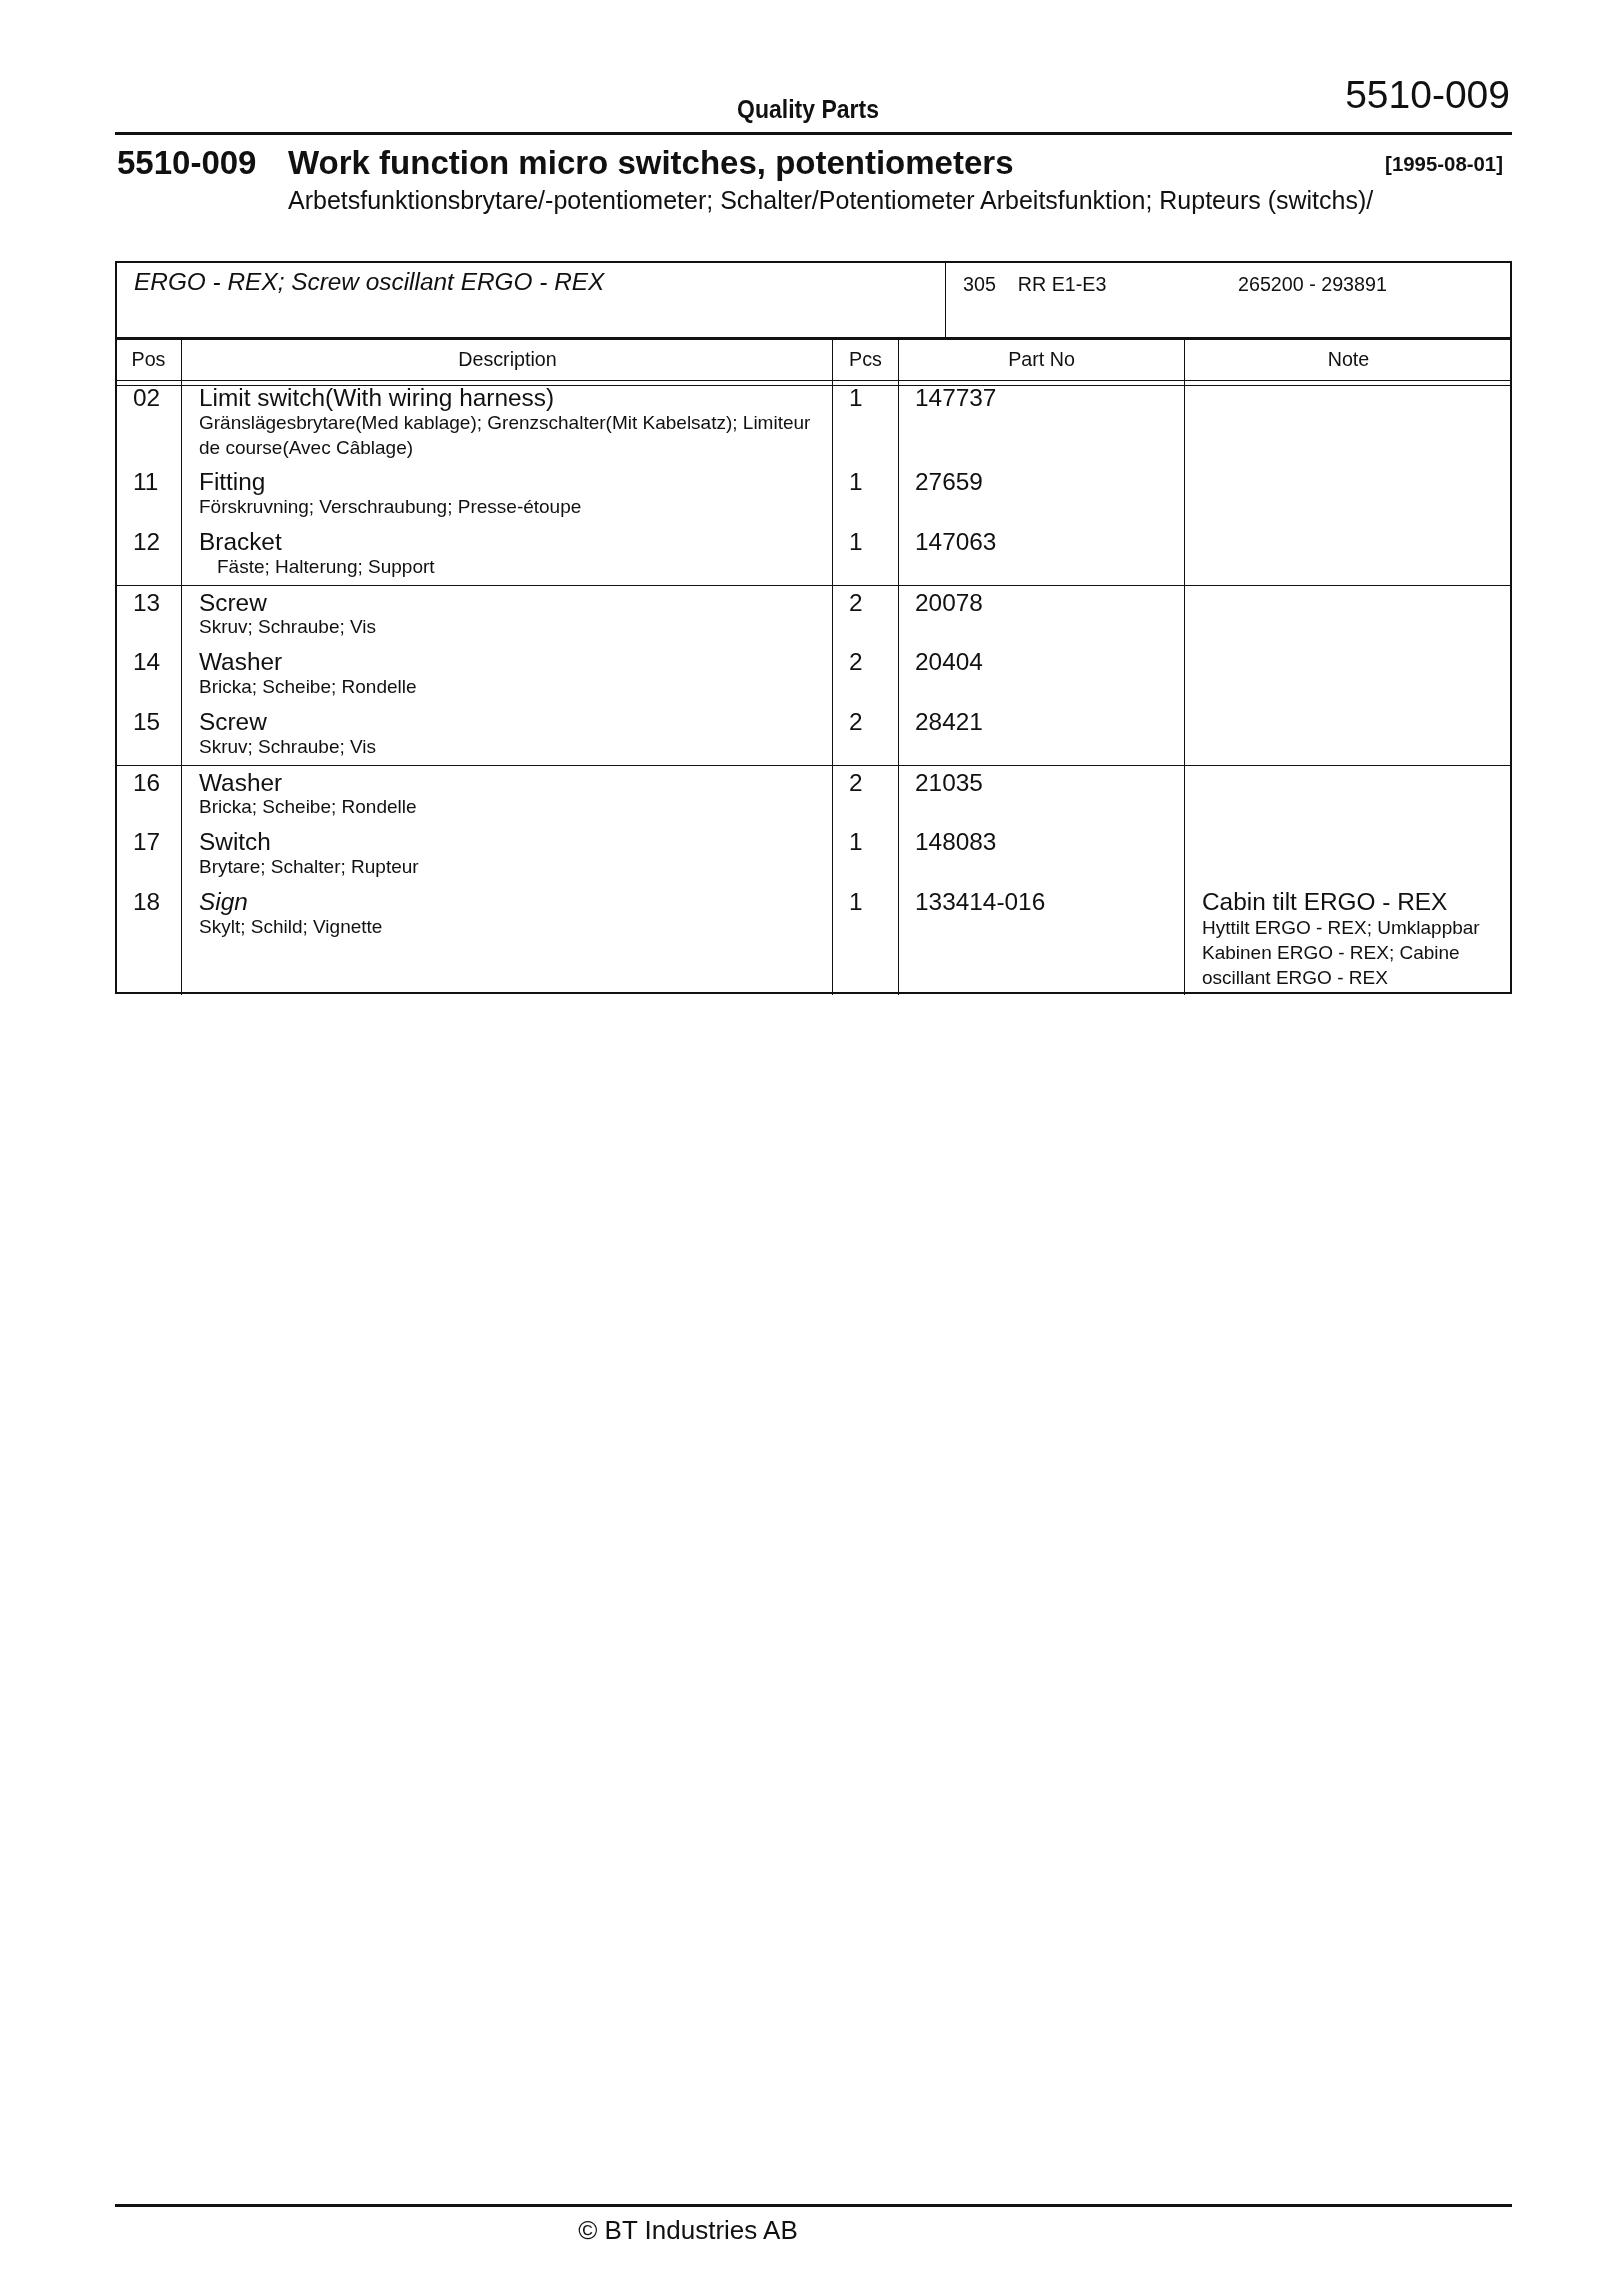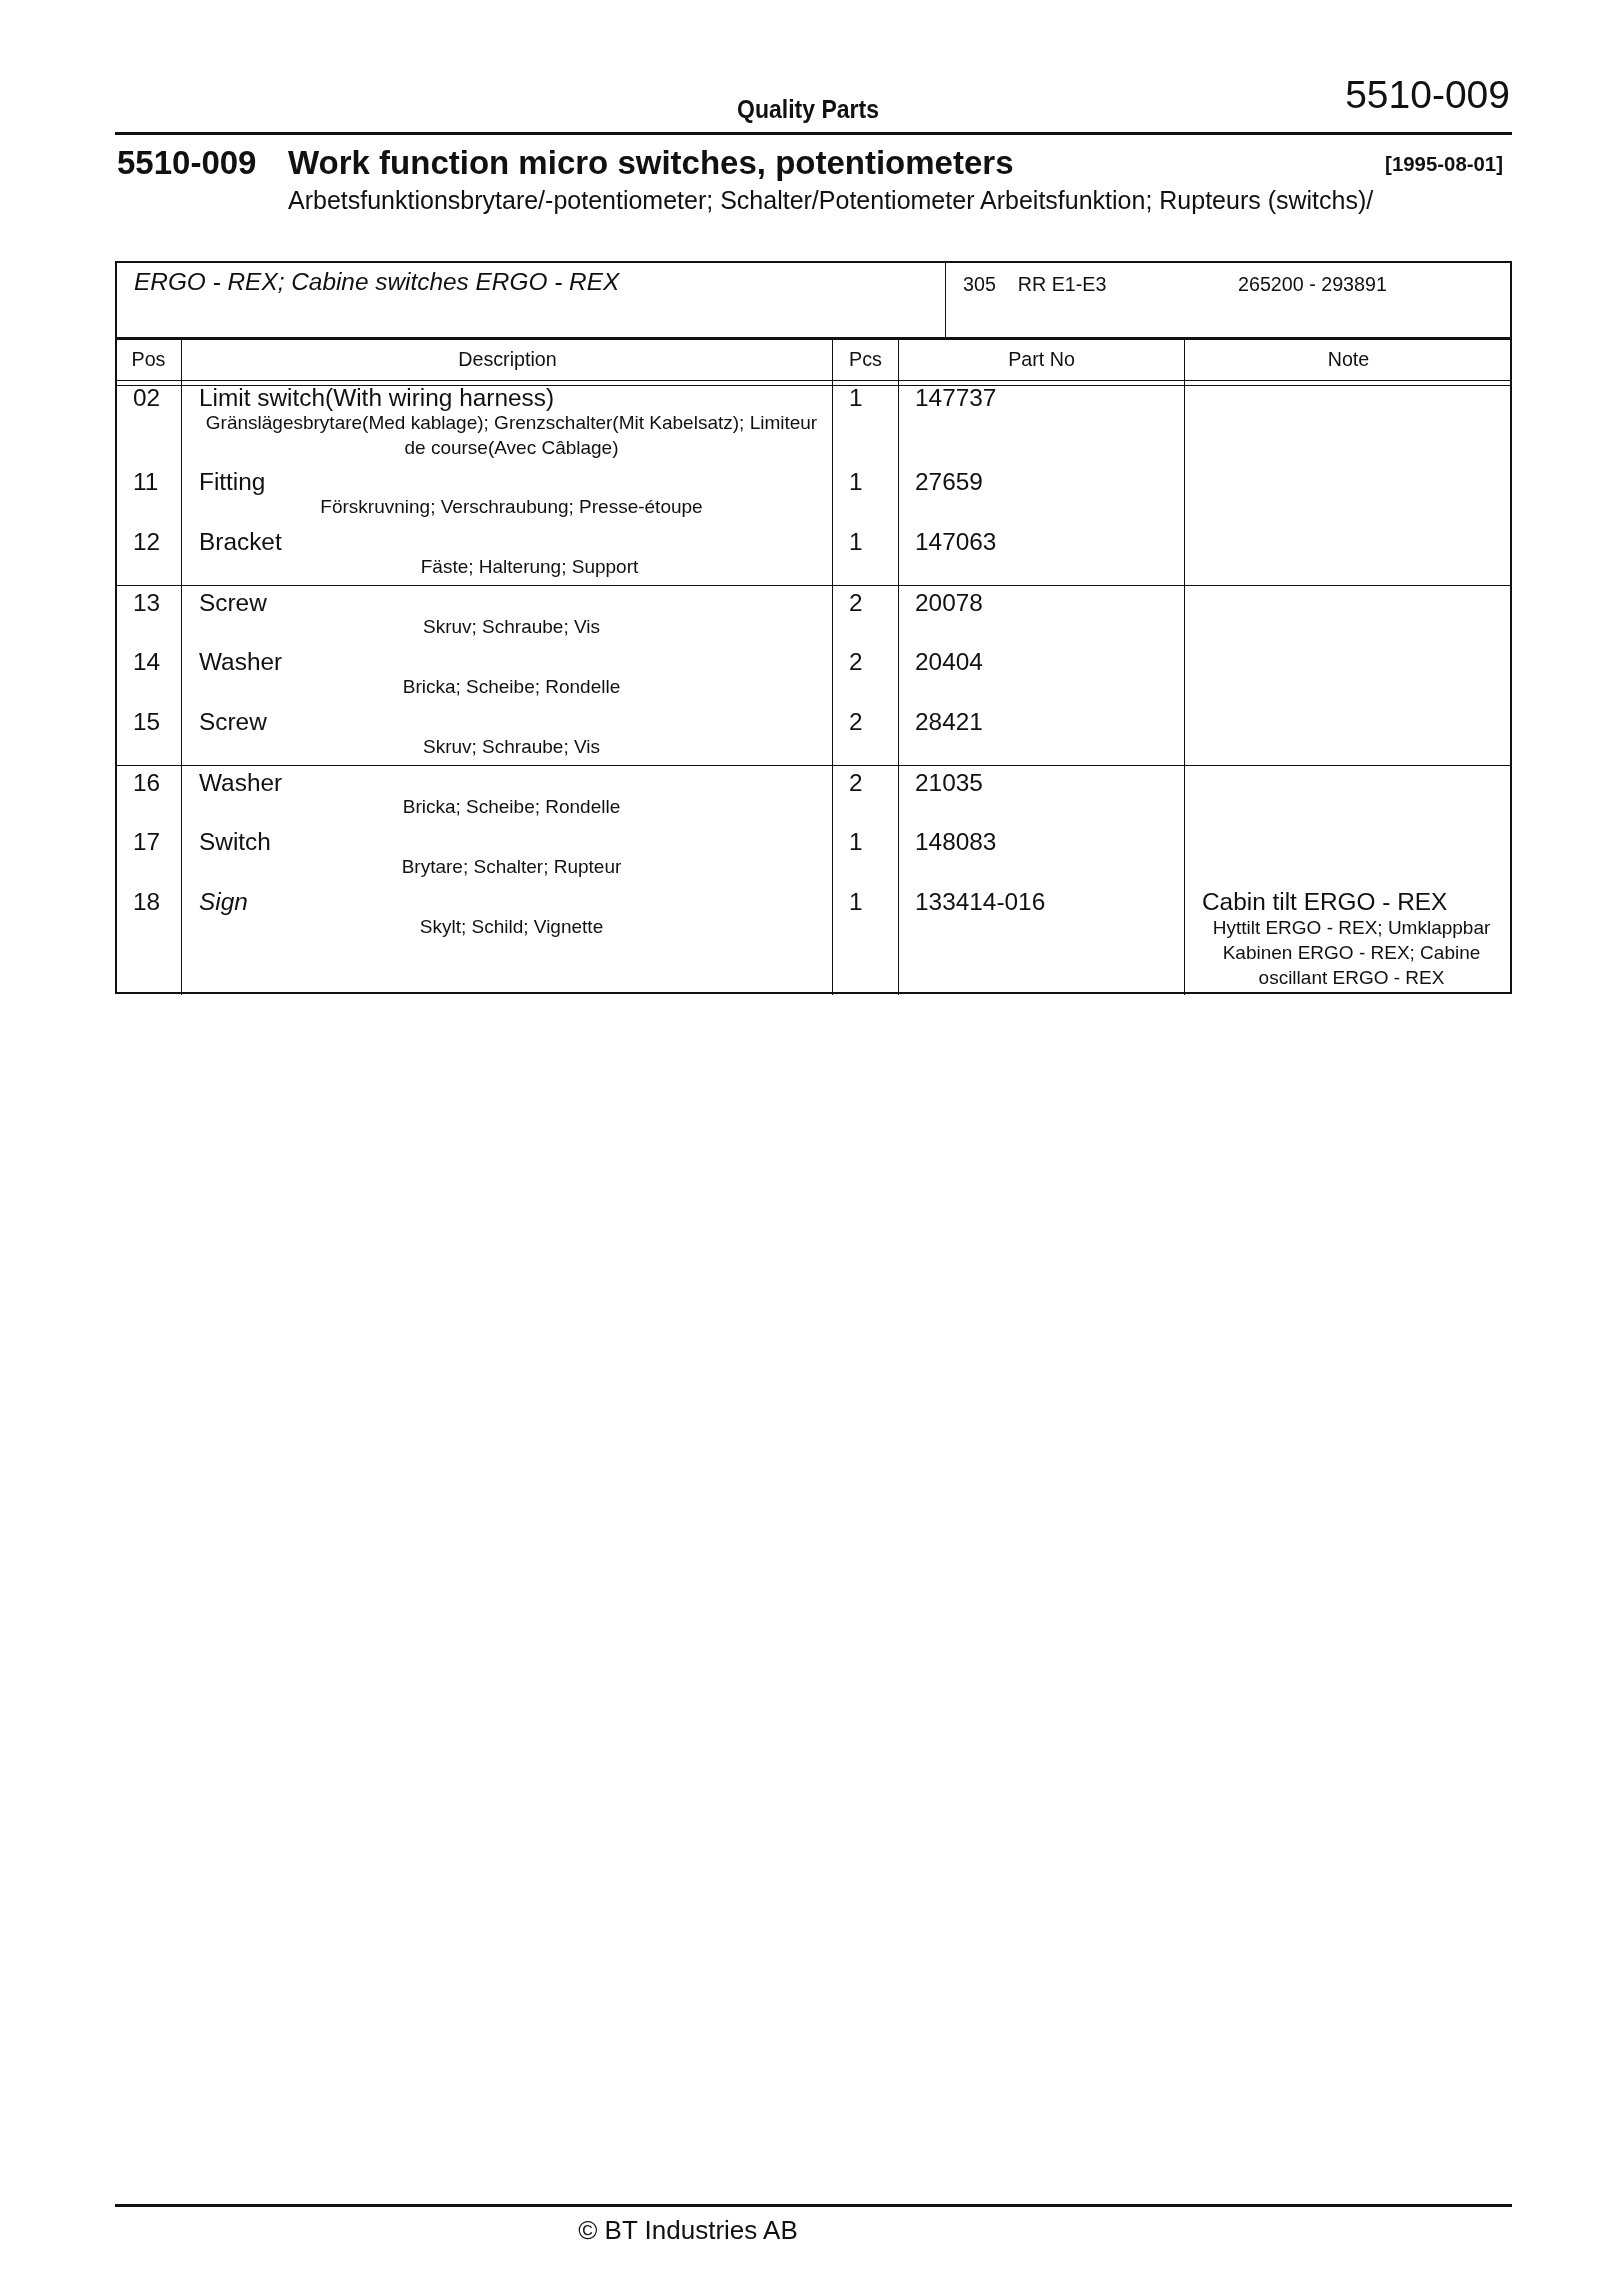--- a/index.html
+++ b/index.html
@@ -55,7 +55,7 @@
 <div class="hline thick" style="top:337px;"></div>
 
 <div class="abs" id="model">
-  <div>ERGO - REX; Cabine switches  ERGO - REX</div>
+  <div>ERGO - REX; Screw oscillant  ERGO - REX</div>
 </div>
 <div class="abs" id="model-code" style="white-space:pre;">305    RR E1-E3</div>
 <div class="abs" id="model-range">265200 - 293891</div>

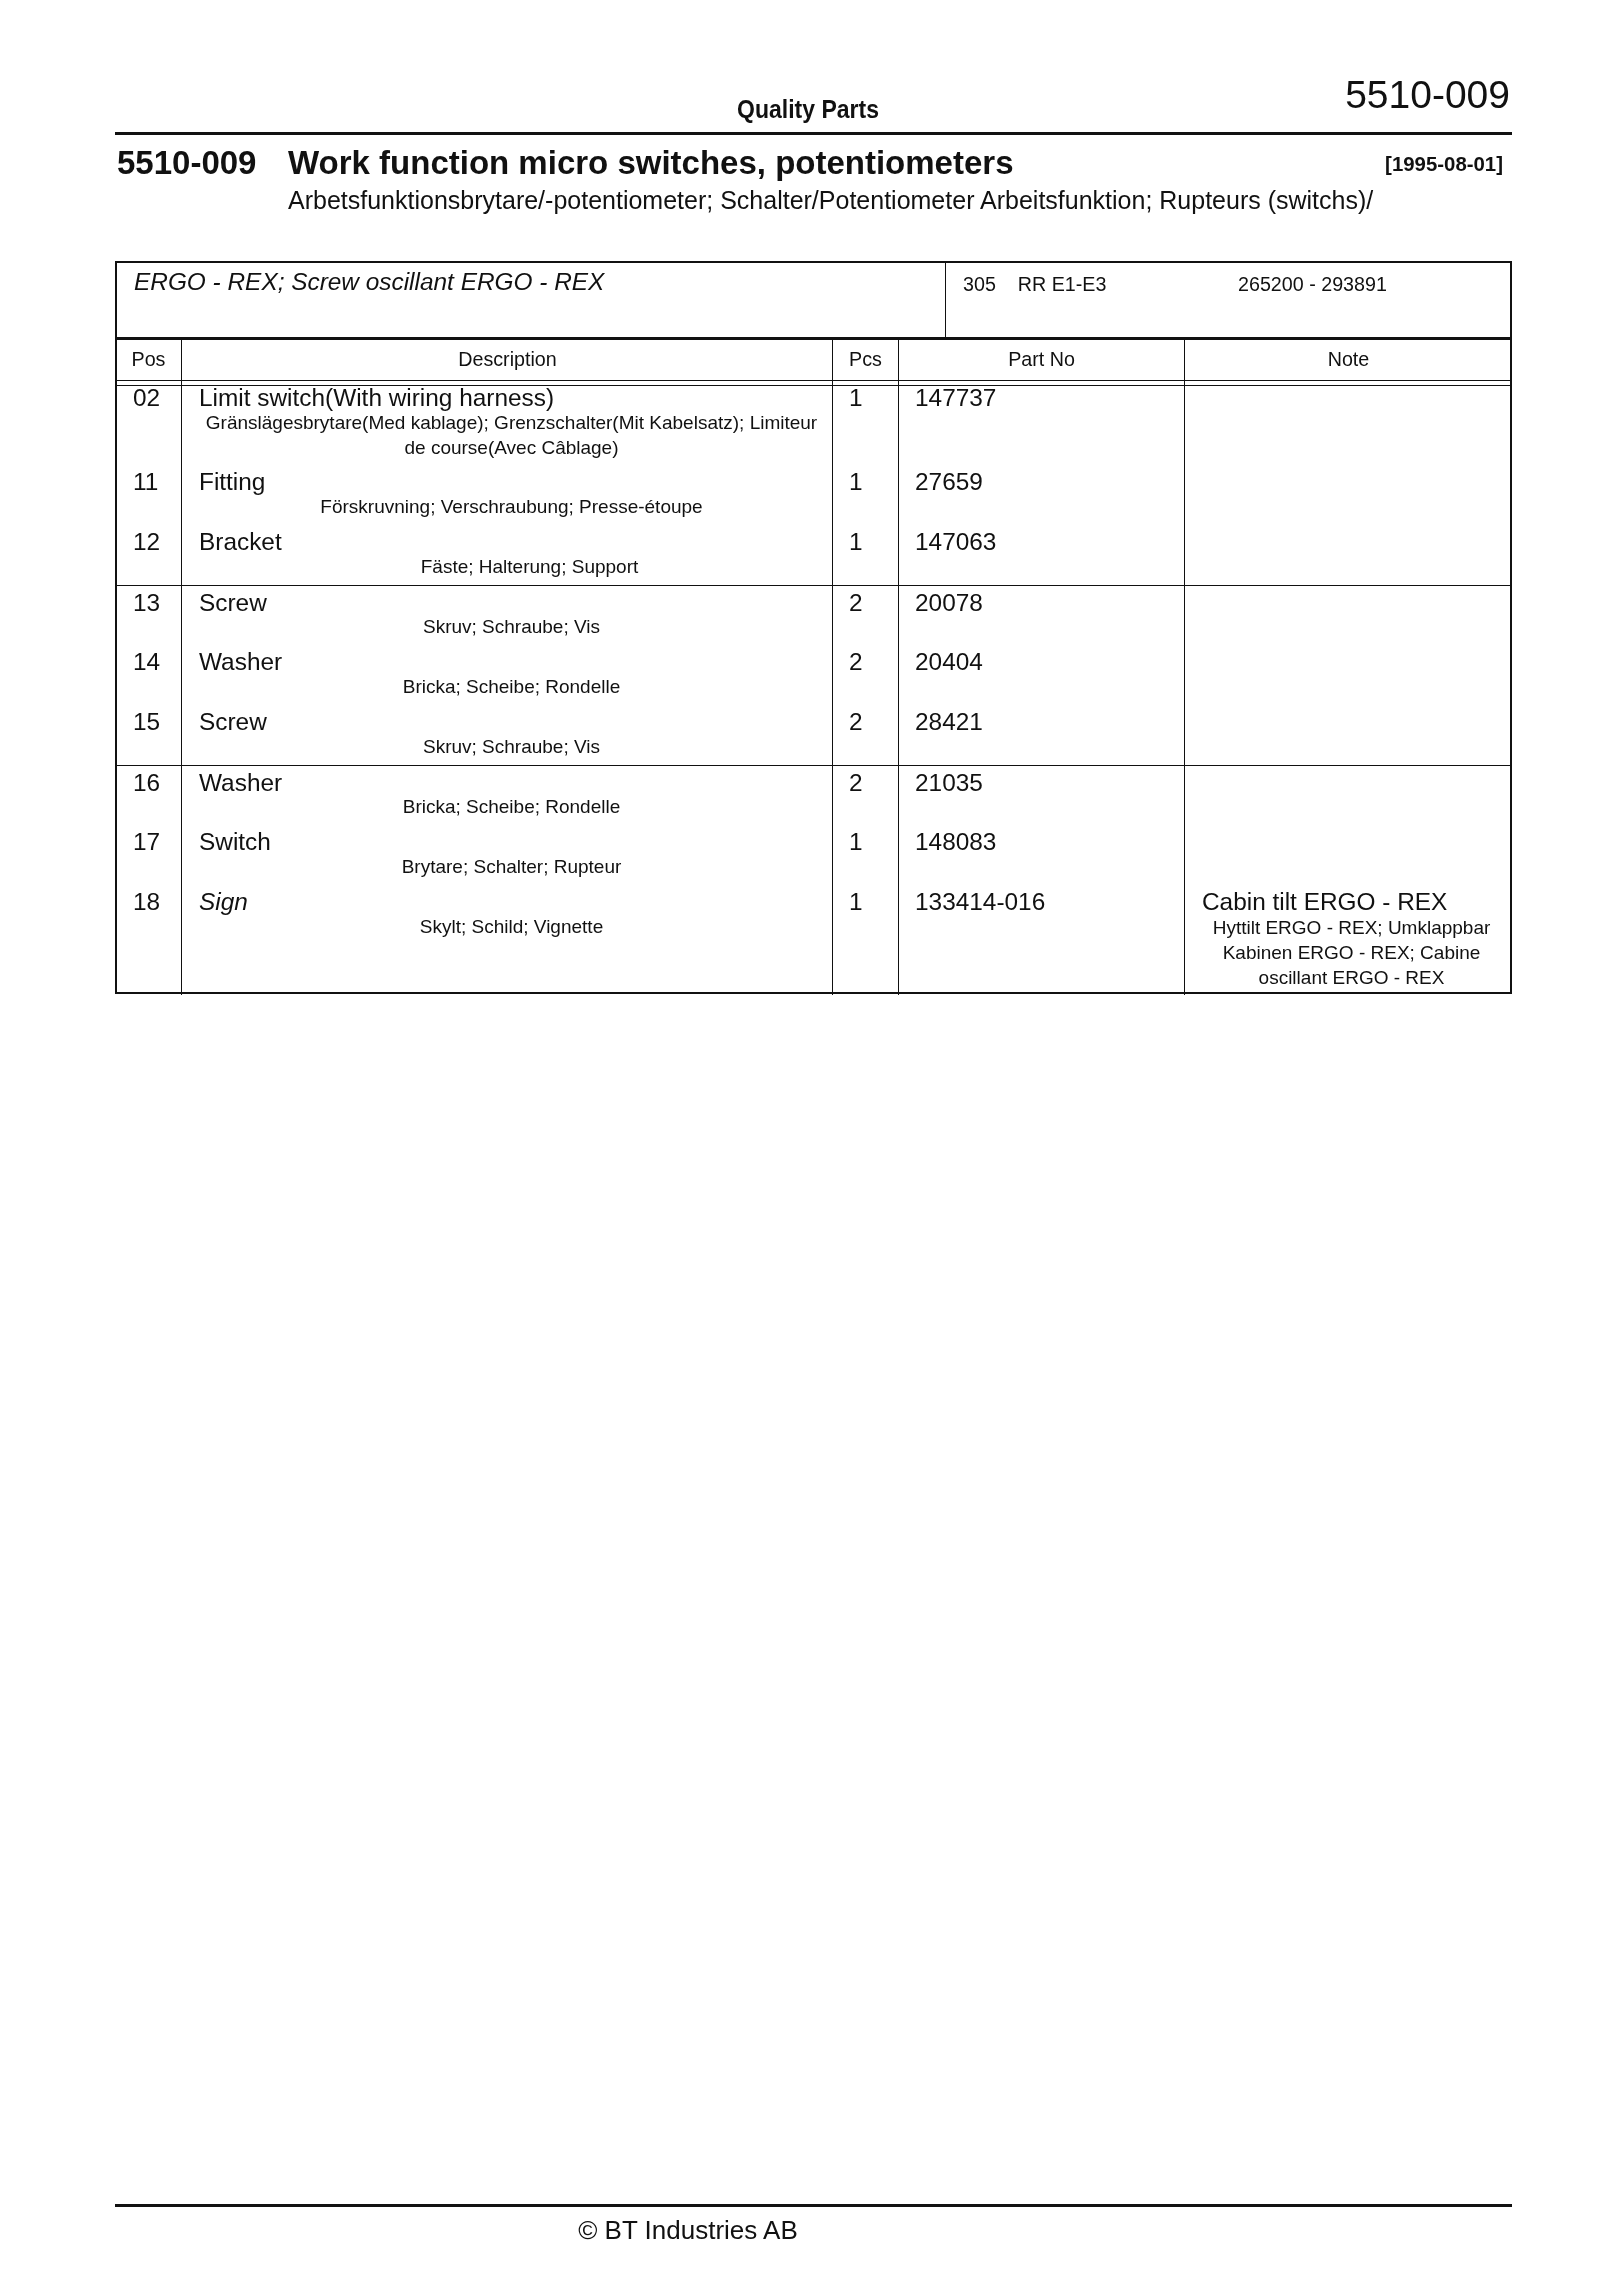--- a/index.html
+++ b/index.html
@@ -23,7 +23,7 @@
   #model-range { left:1238px; top:273px; font-size:19.7px; }
 
   .colhead { position:absolute; top:348px; font-size:19.7px; text-align:center; }
-  .cell { position:absolute;text-align:center; }
+  .cell { position:absolute; }
   .pos { font-size:24.4px; left:133px; }
   .name { font-size:24.4px; left:199px; }
   .trans { font-size:19px; left:199px; width:625px; line-height:25px; }

